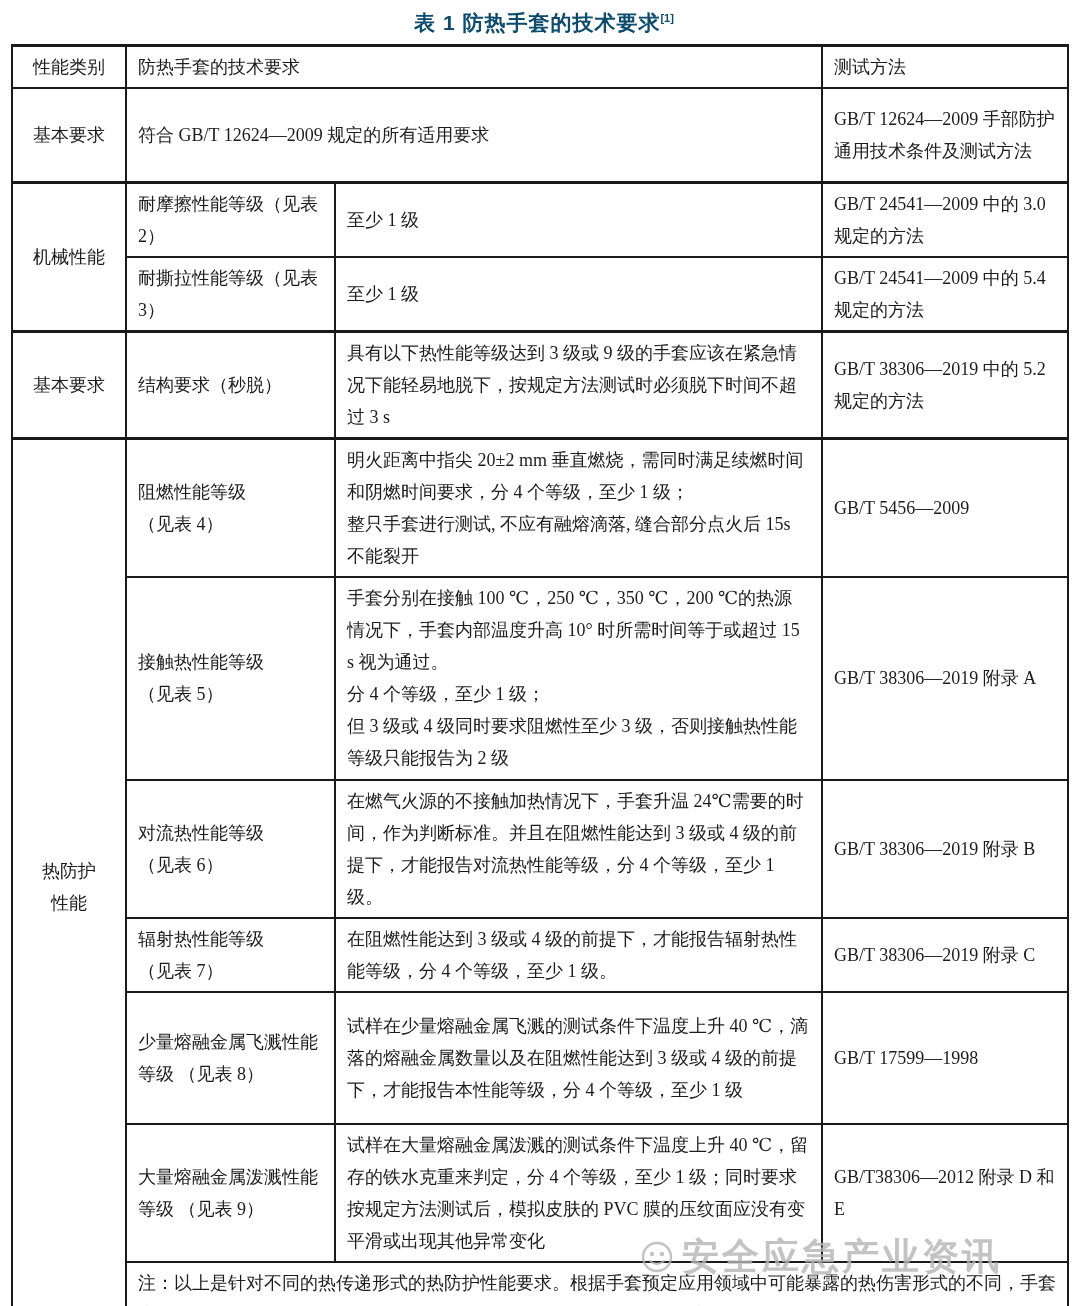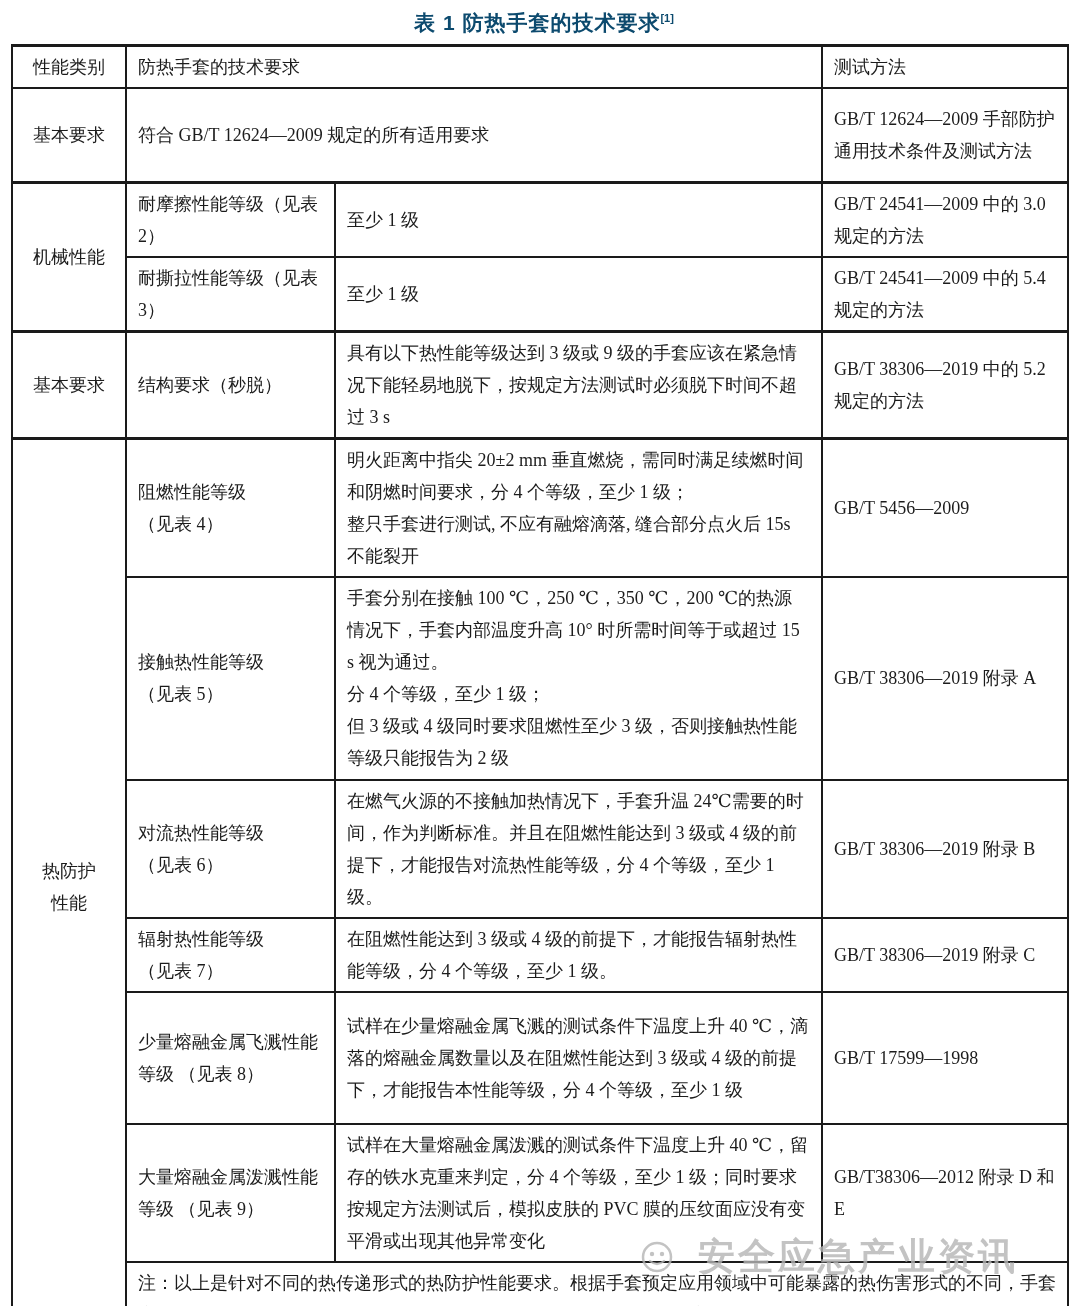--- a/index.html
+++ b/index.html
@@ -73,7 +73,7 @@
     left: 640px;
     display: flex;
     align-items: center;
-    gap: 24px;
+    gap: 8px;
     color: #b5b5b5;
     opacity: 0.8;
     font-family: "Liberation Sans", "DejaVu Sans", sans-serif;

